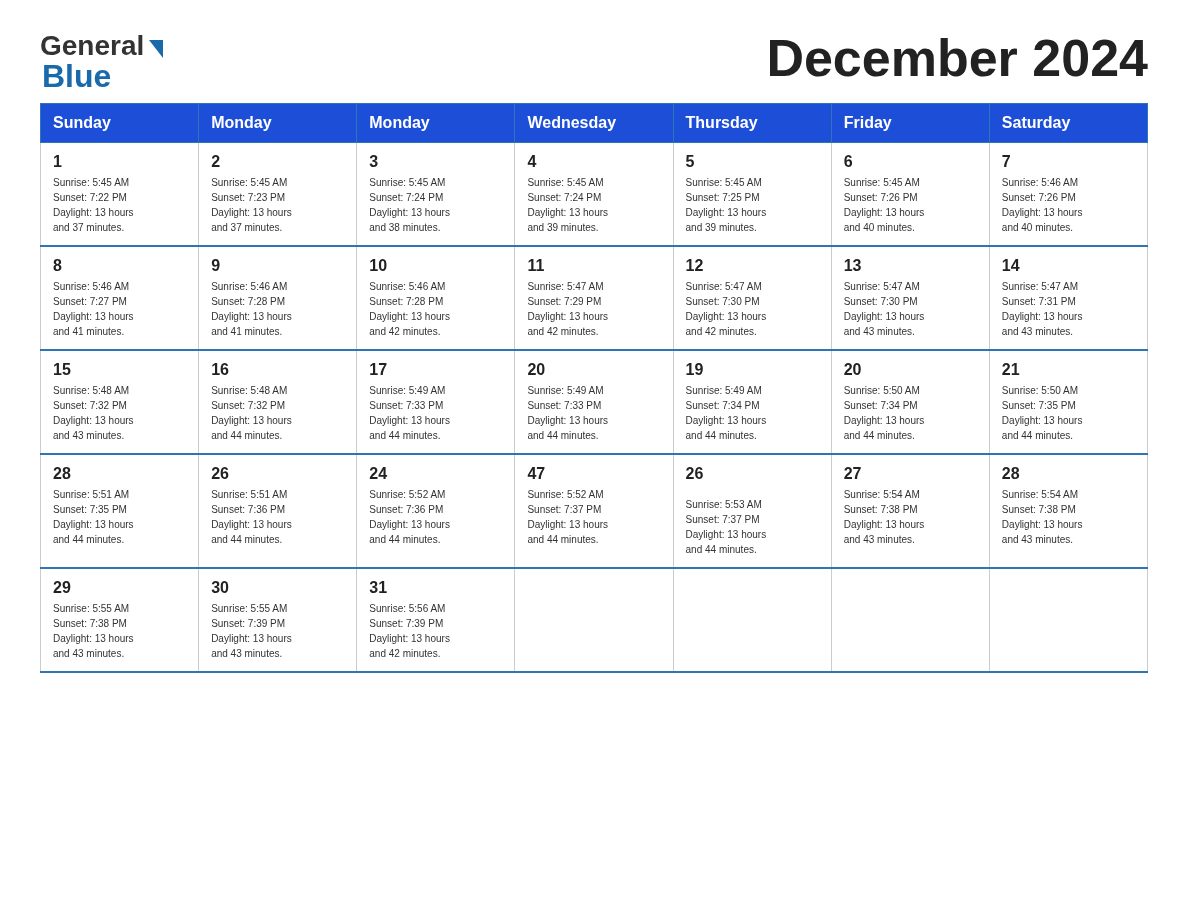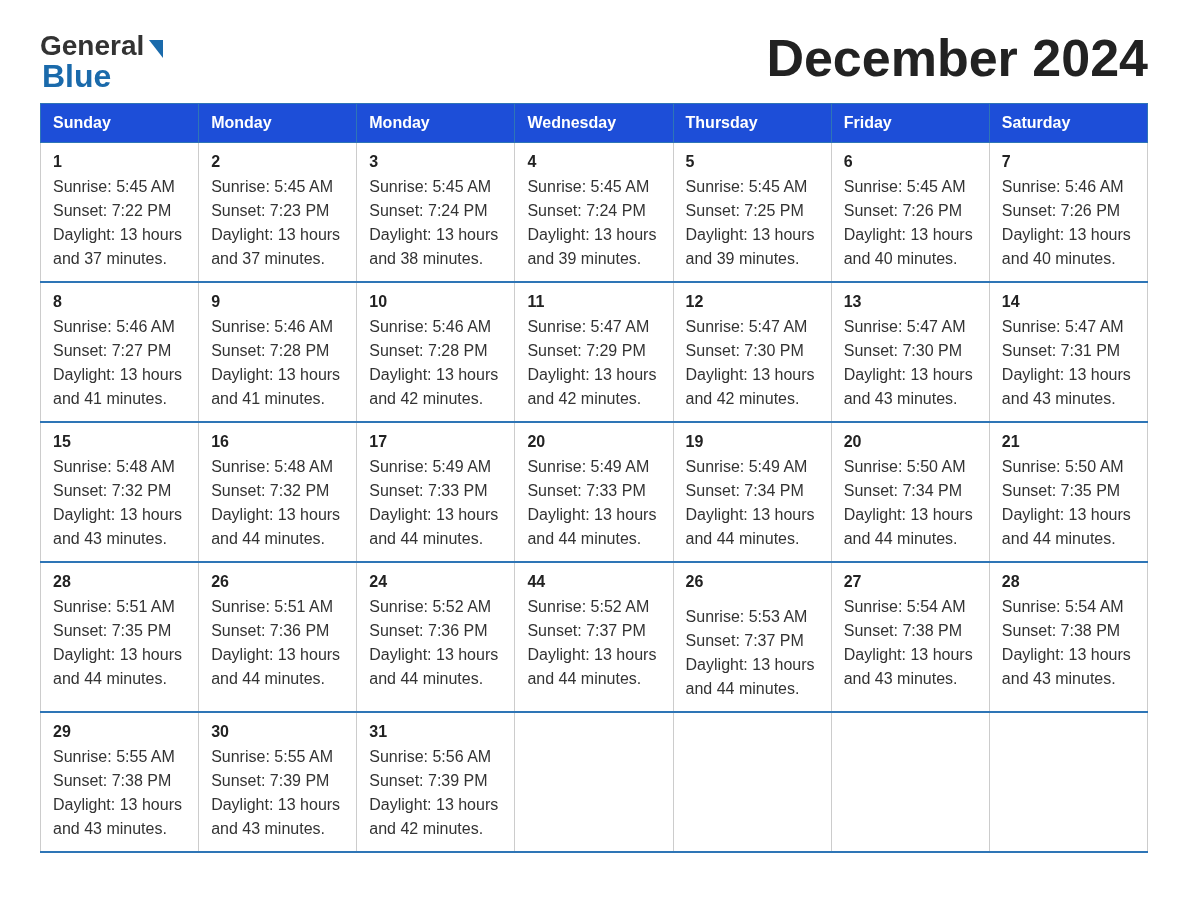--- a/index.html
+++ b/index.html
@@ -91,7 +91,7 @@
       margin-bottom: 4px;
     }
     .day-info {
-      font-size: 16px;
+      font-size: 10px;
       line-height: 1.5;
       color: #333;
     }

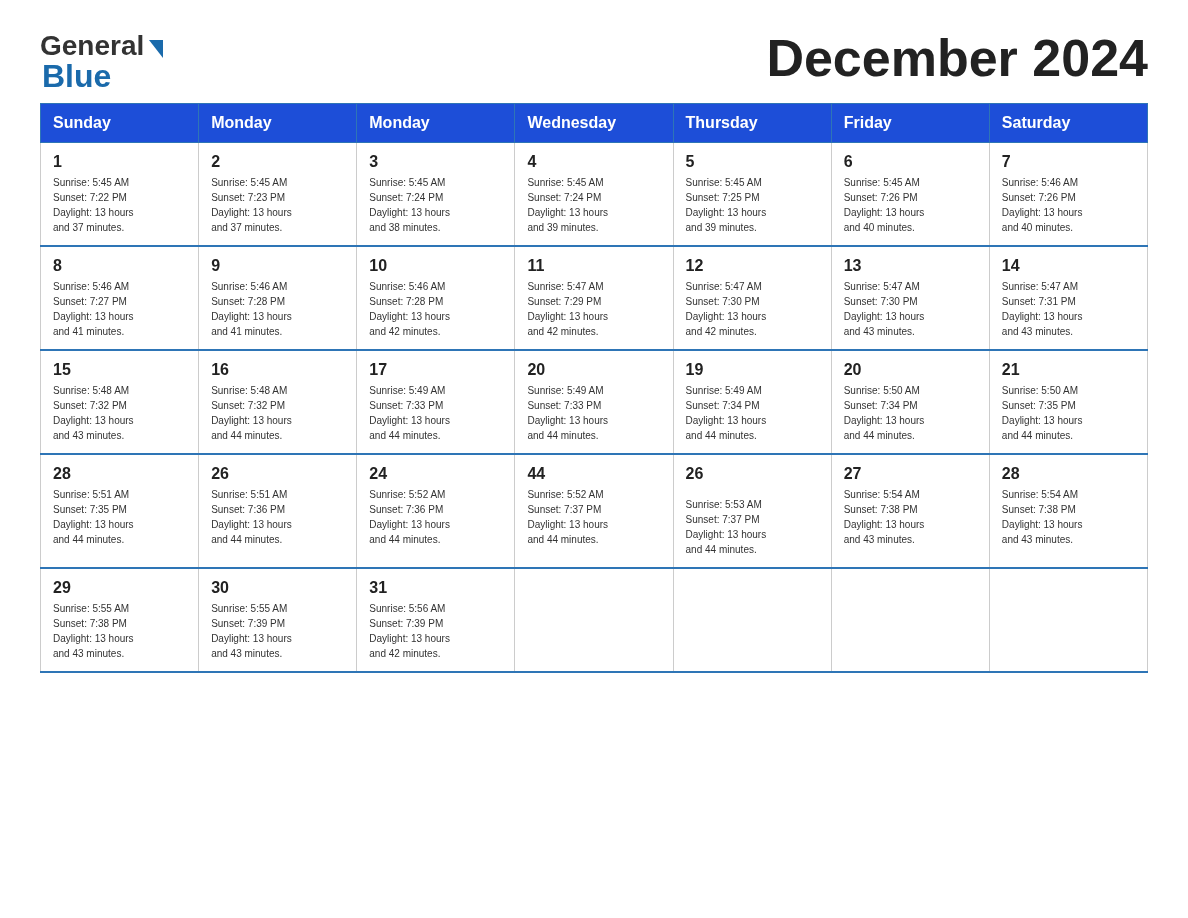--- a/index.html
+++ b/index.html
@@ -307,7 +307,7 @@
 and 44 minutes.</div>
         </td>
         <td>
-          <span class="day-number">44</span>
+          <span class="day-number">47</span>
           <div class="day-info" style="white-space: pre-line;">Sunrise: 5:52 AM
 Sunset: 7:37 PM
 Daylight: 13 hours

